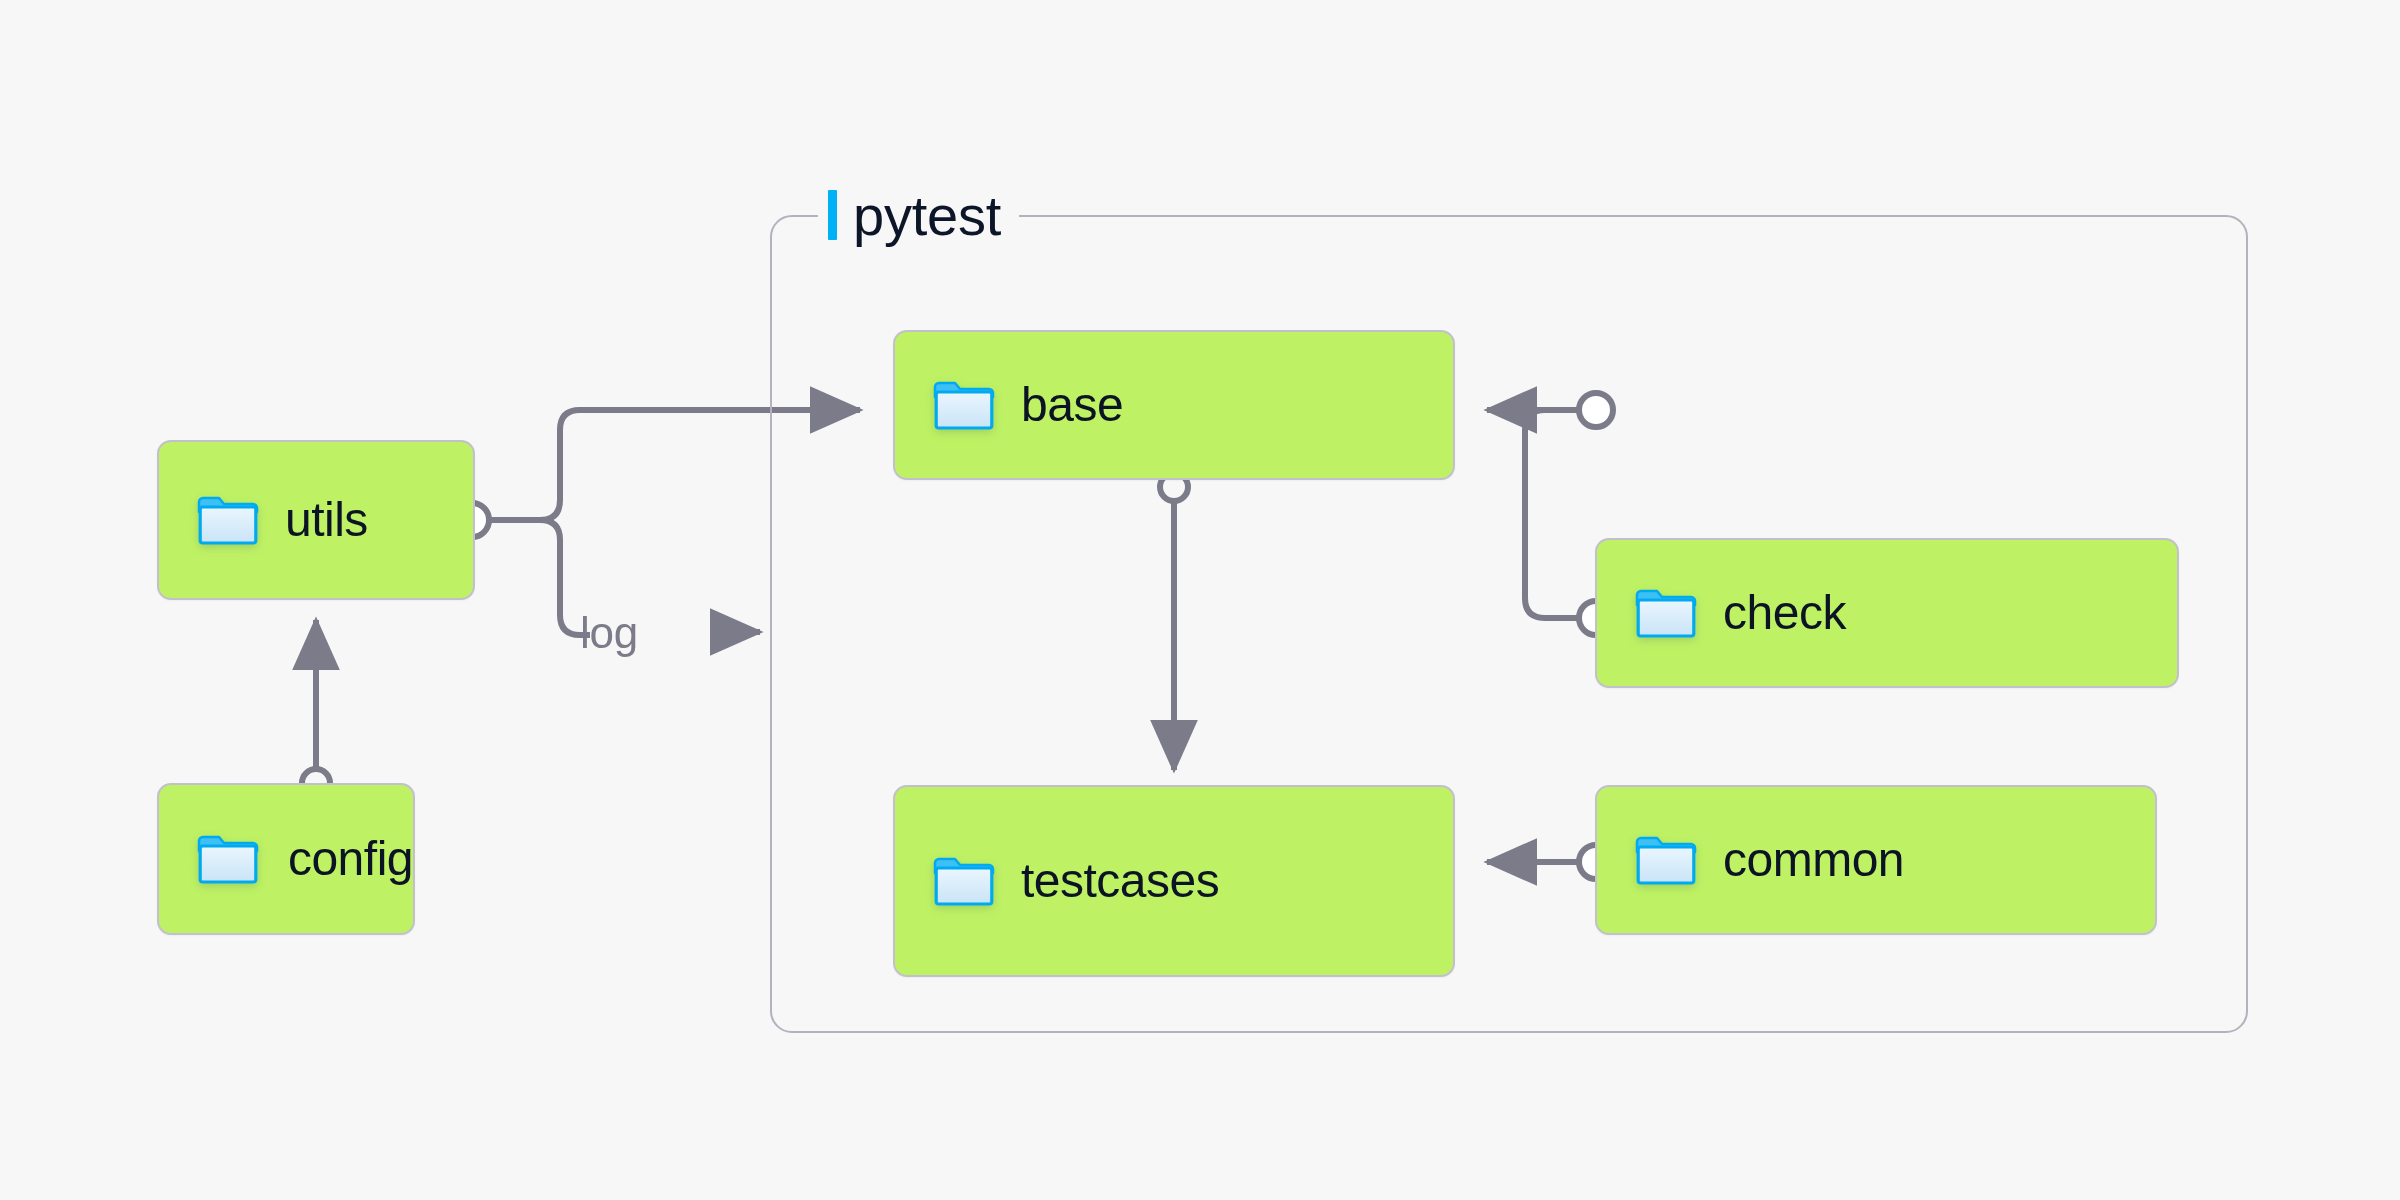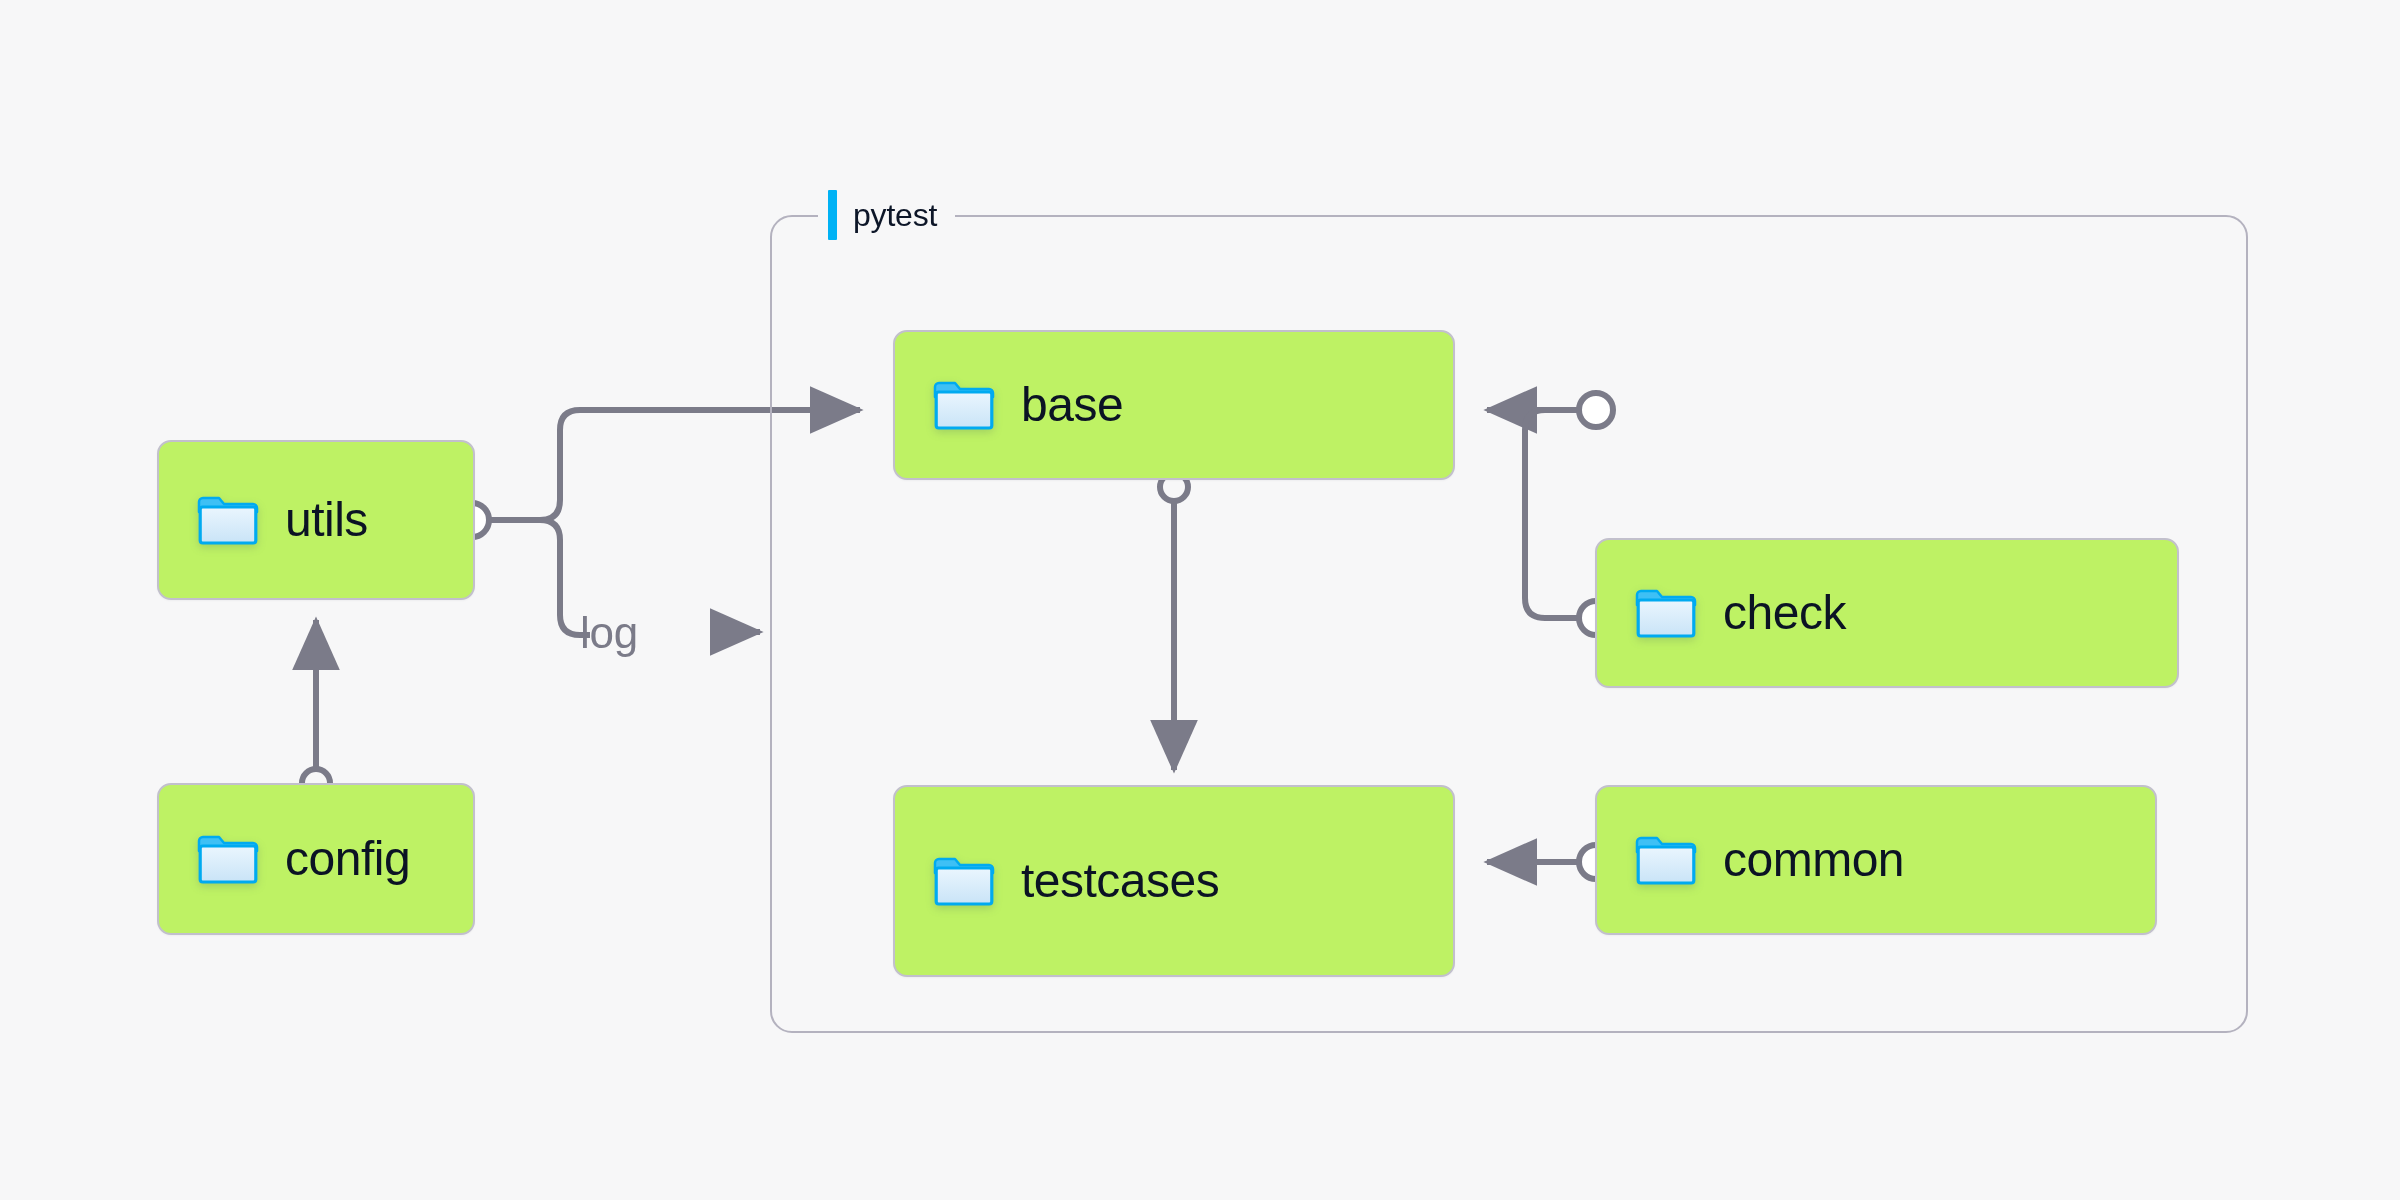--- a/index.html
+++ b/index.html
@@ -46,7 +46,7 @@
     flex: none;
   }
   .group-label-text {
-    font-size: 32px;
+    font-size: 56px;
     color: #0d1628;
     letter-spacing: -0.2px;
     white-space: nowrap;

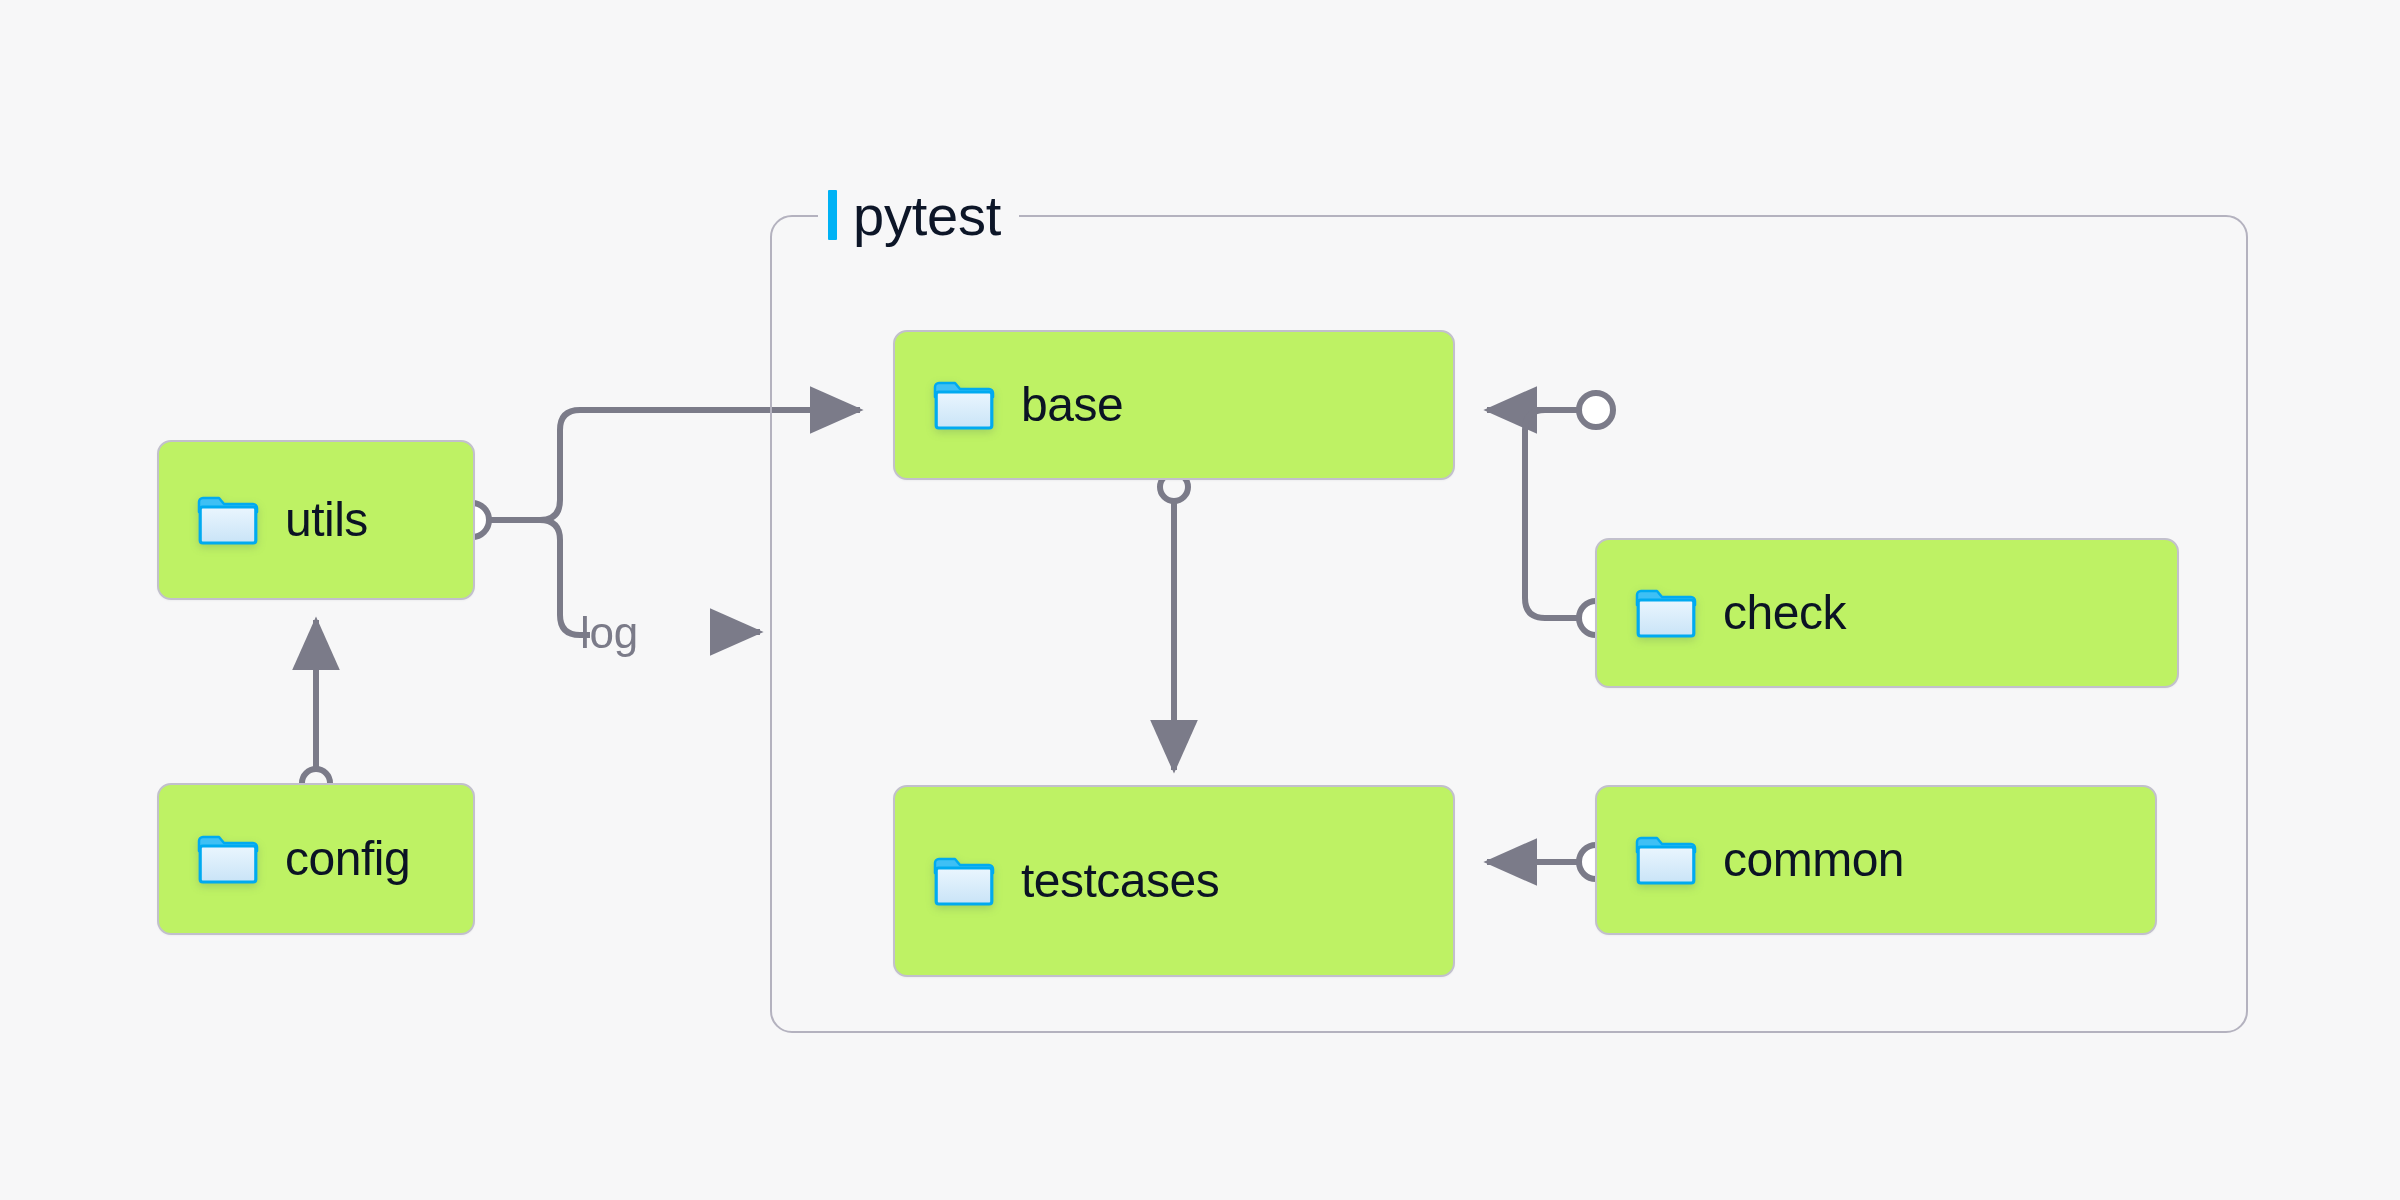--- a/index.html
+++ b/index.html
@@ -153,7 +153,7 @@
     <span class="node-label">utils</span>
   </div>
 
-  <div class="node" style="left: 157px; top: 783px; width: 318px; height: 152px;">
+  <div class="node" style="left: 157px; top: 783px; width: 258px; height: 152px; justify-content: space-between;">
     <span class="folder-icon"><svg viewBox="0 0 62 52" xmlns="http://www.w3.org/2000/svg" width="62" height="52">
           <path d="M2 8 A4 4 0 0 1 6 4 L22 4 L27 10 L56 10 A4 4 0 0 1 60 14 L60 18 L2 18 Z" fill="#3ec0f5" stroke="#00aaf0" stroke-width="2.5" stroke-linejoin="round"></path>
           <rect x="3.2" y="13" width="55.6" height="36" rx="2.5" fill="url(#folderFill)" stroke="#00aaf0" stroke-width="3.2"></rect>

